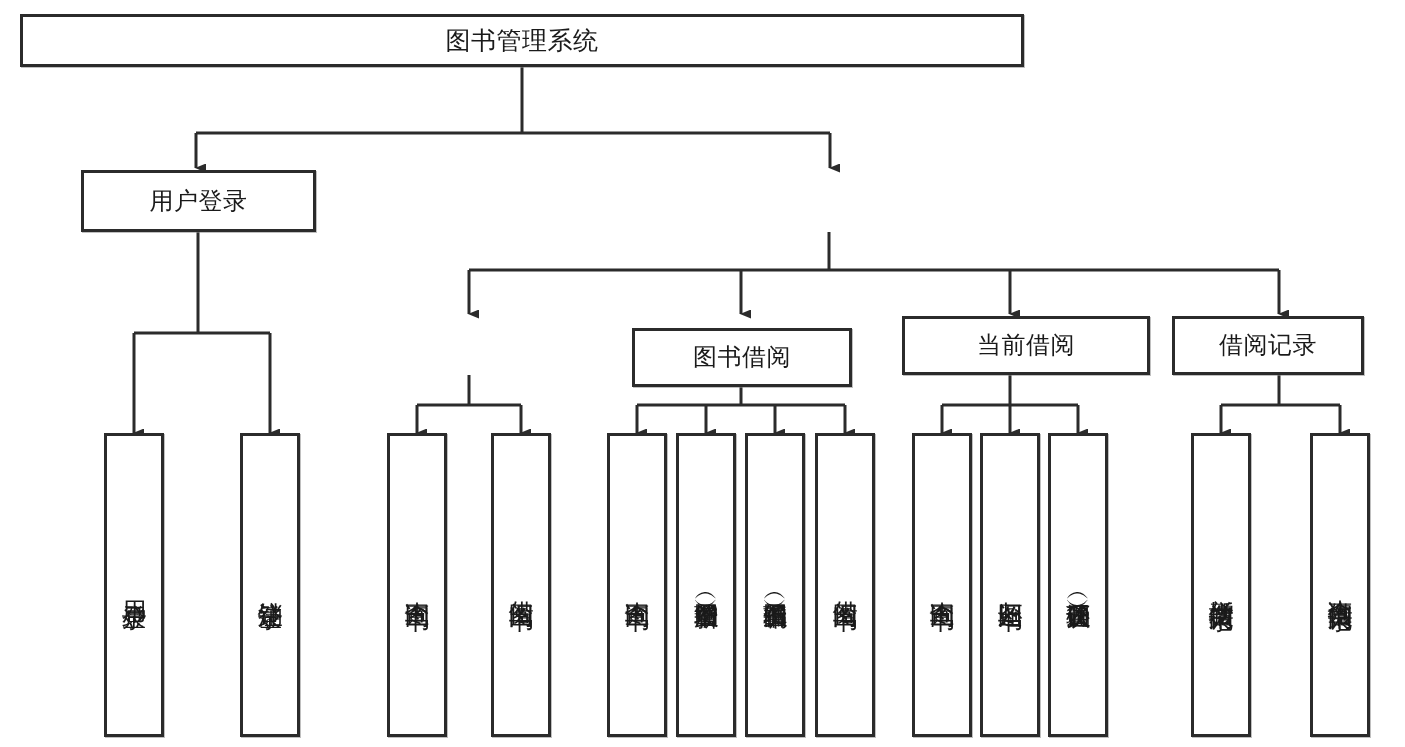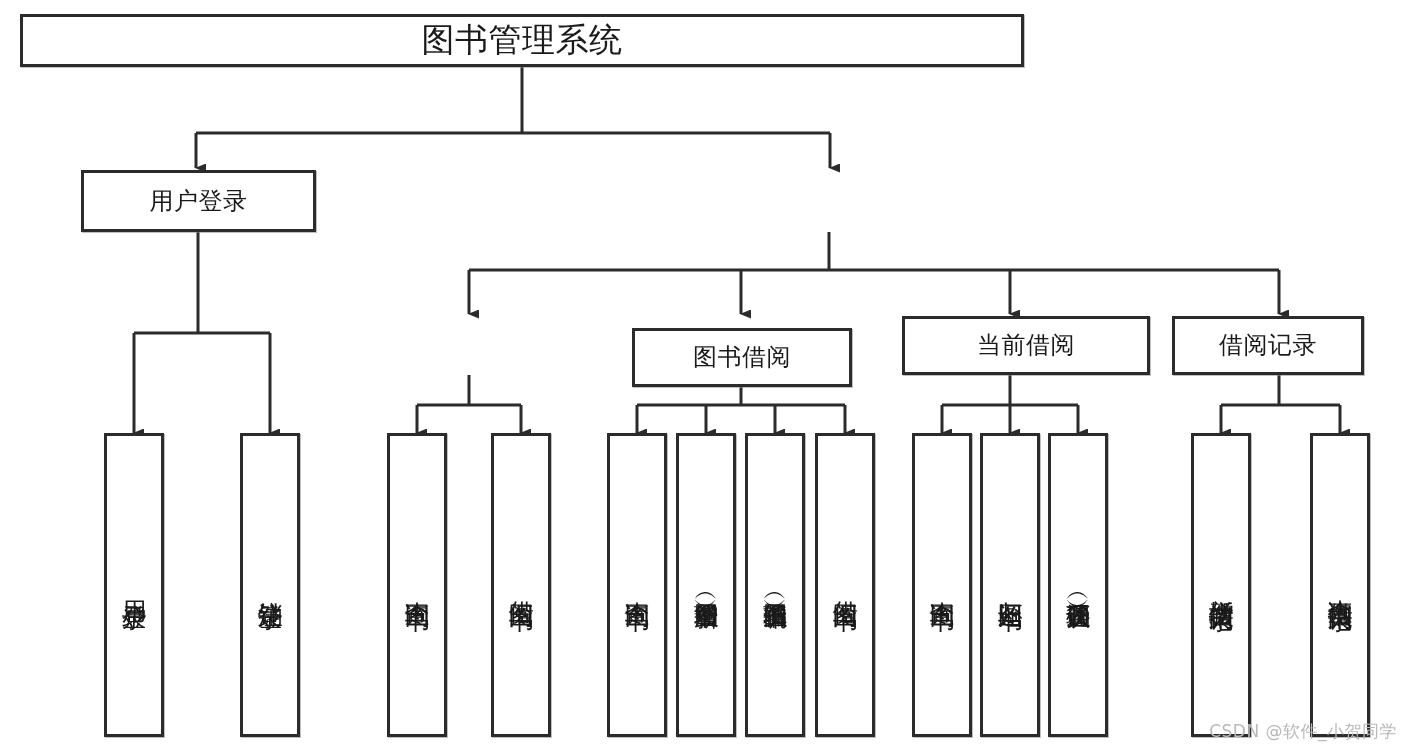--- a/index.html
+++ b/index.html
@@ -49,7 +49,7 @@
     white-space: nowrap;
   }
   .node.root .node-label {
-    font-size: 33px;
+    font-size: 25px;
   }
   
   .node.vert {

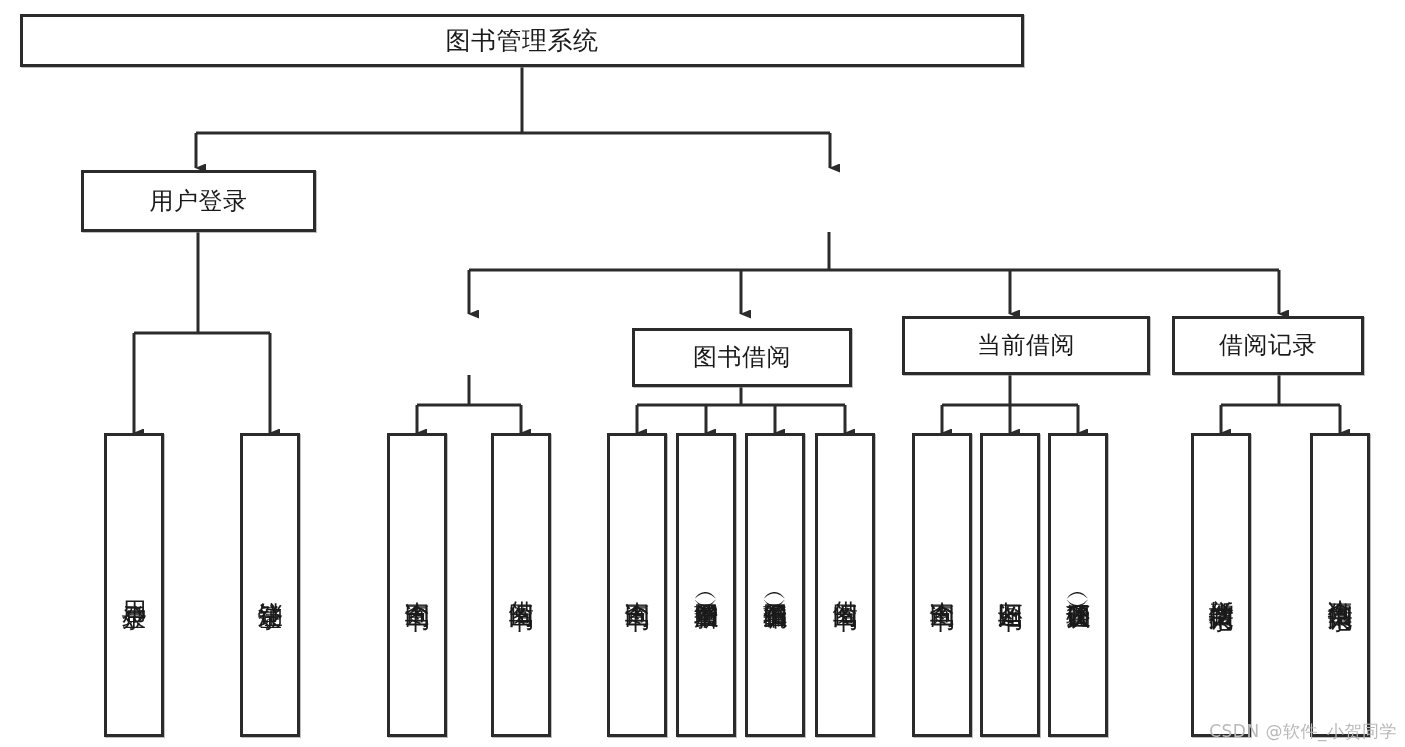--- a/index.html
+++ b/index.html
@@ -197,7 +197,6 @@
     <span class="node-label">查询借阅记录</span>
   </div>
 
-  <div class="watermark">CSDN @软件_小贺同学</div>
 
 </div>
 

